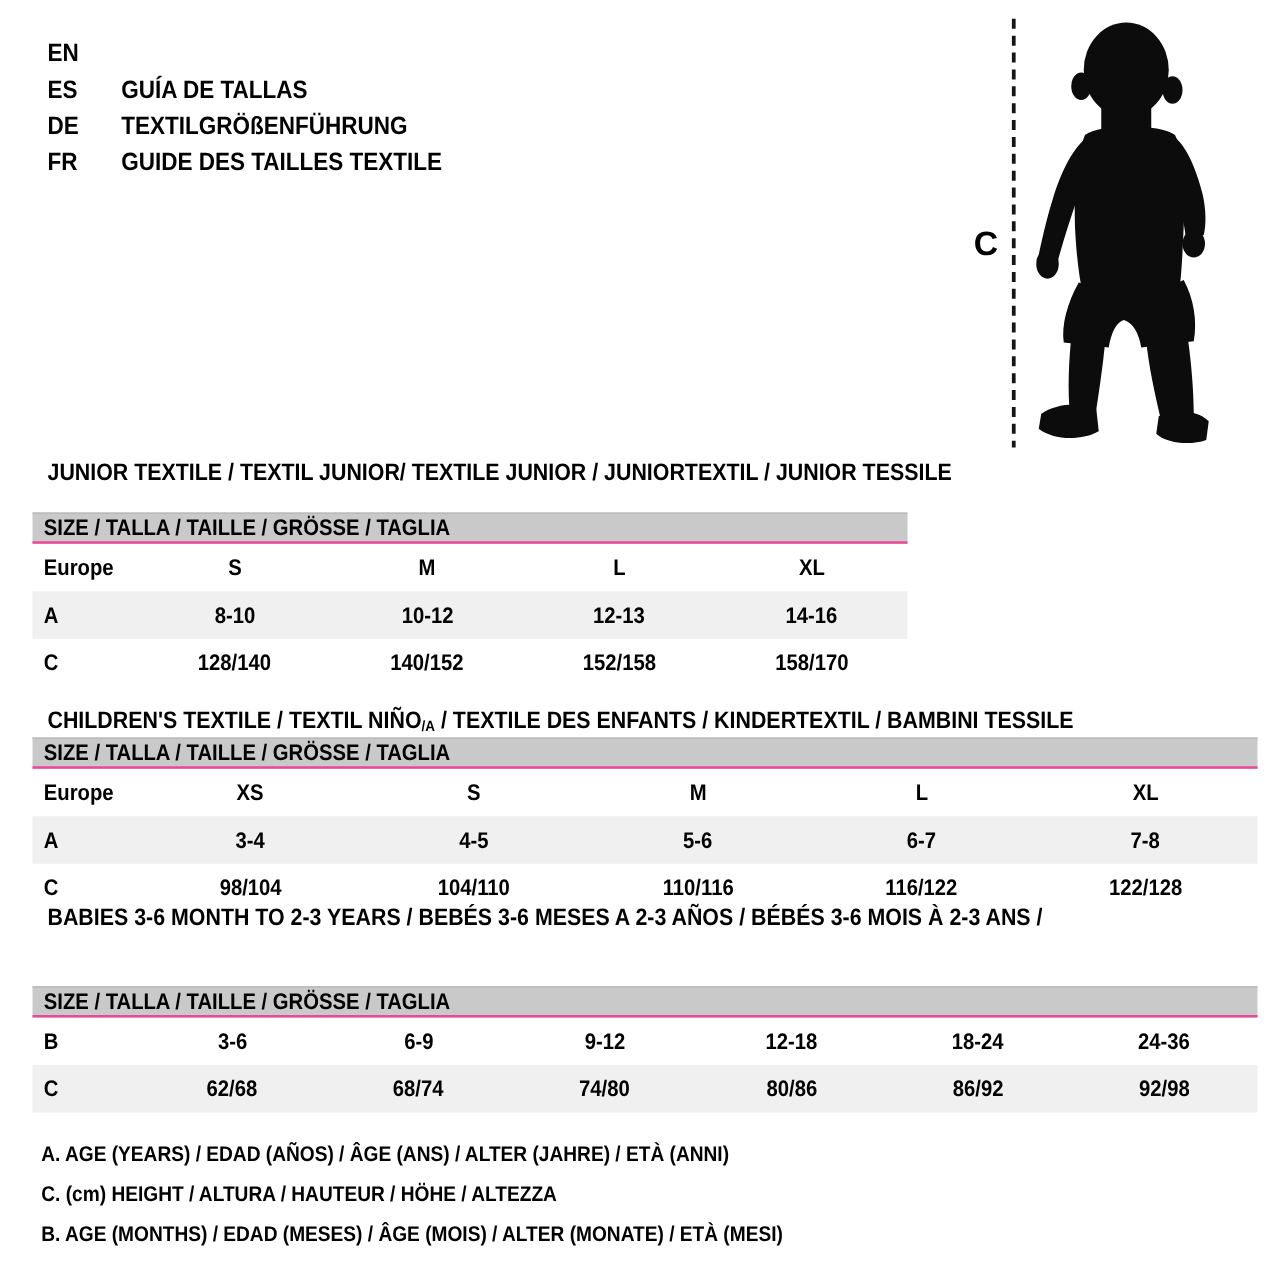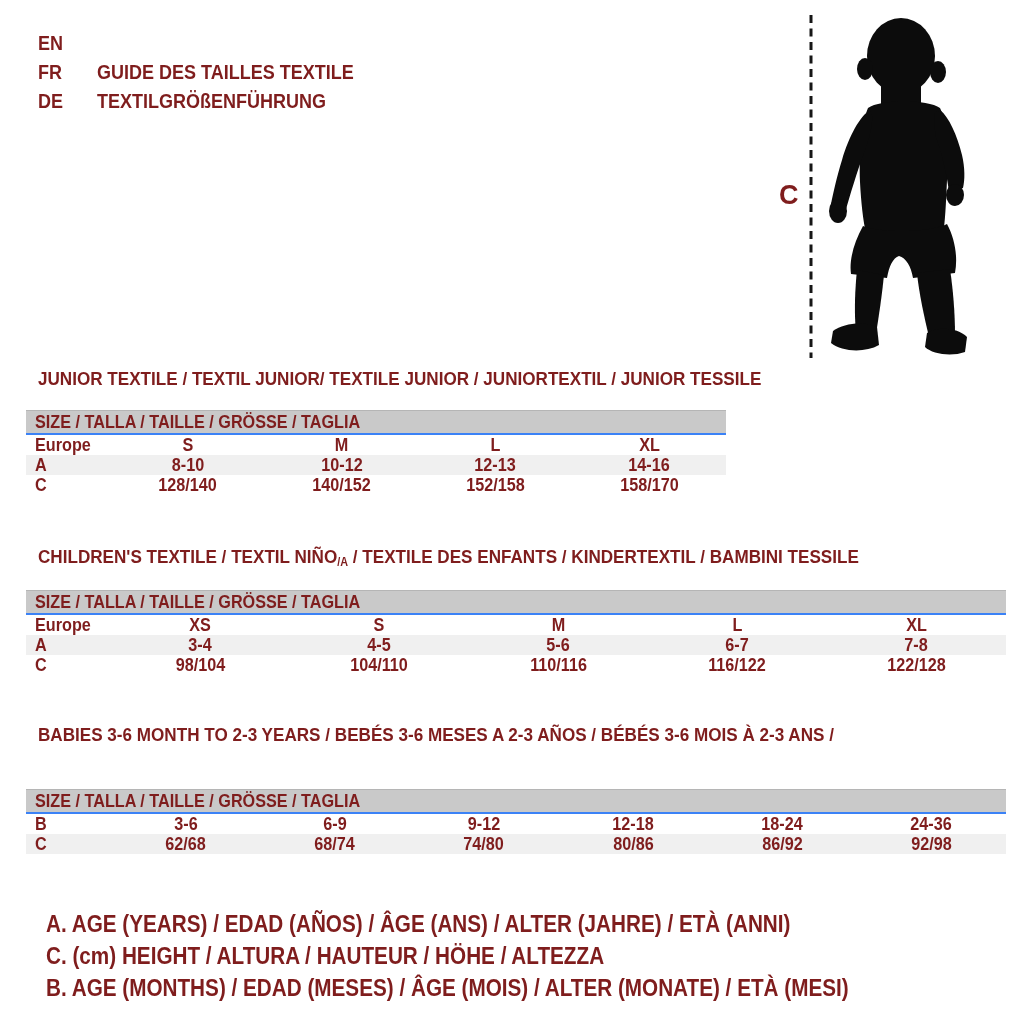--- a/index.html
+++ b/index.html
@@ -5,7 +5,7 @@
   html,body{margin:0;padding:0;background:#ffffff;}
   .canvas{
     position:relative;width:1024px;height:1024px;background:#ffffff;overflow:hidden;
-    font-family:"Liberation Sans",sans-serif;font-weight:bold;color:#7f1d1d;
+    font-family:"Liberation Sans",sans-serif;font-weight:bold;color:#000000;
     -webkit-font-smoothing:antialiased;
   }
   

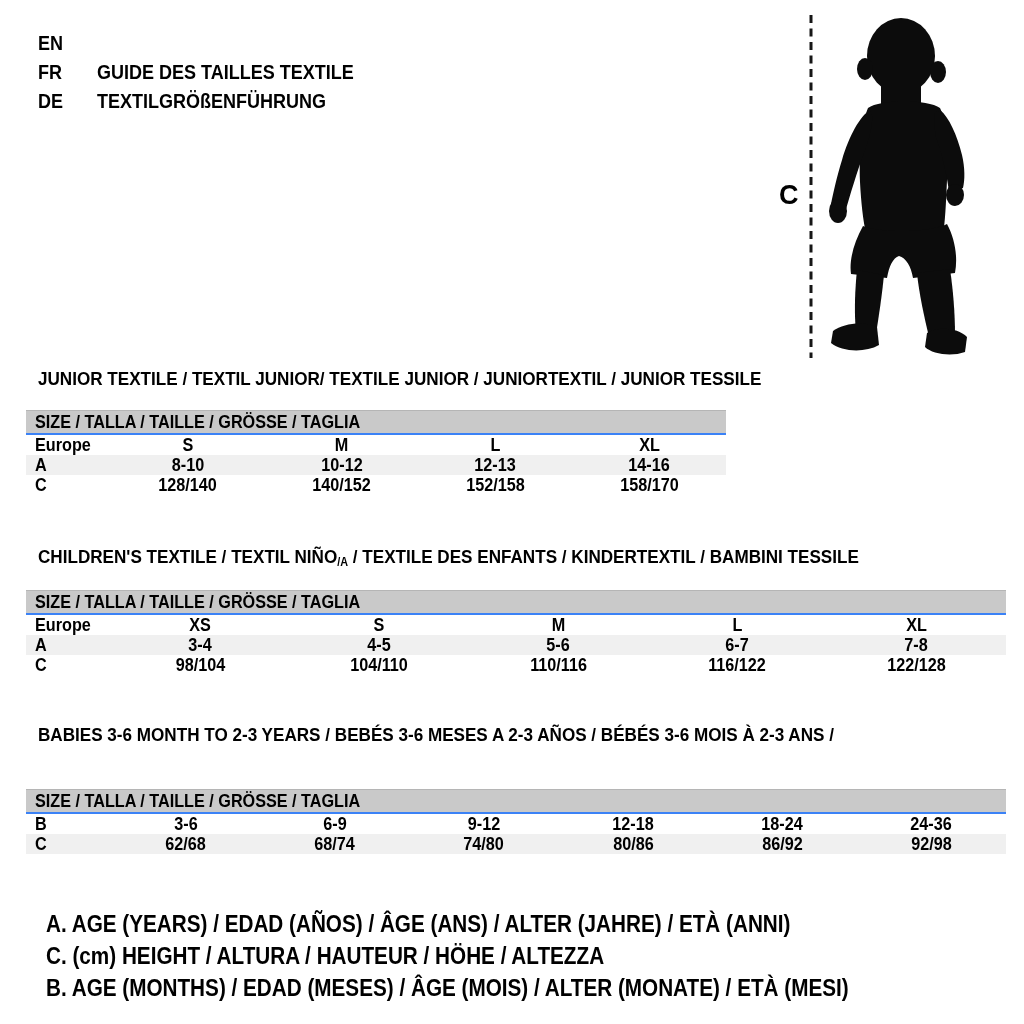--- a/index.html
+++ b/index.html
@@ -54,6 +54,10 @@
   <div class="lang-list" id="lang-list">
       <div class="lang-row">
         <span class="lang-code"><span class="cnd-l">EN</span></span>
+      </div>
+      <div class="lang-row">
+        <span class="lang-code"><span class="cnd-l">ES</span></span>
+        <span class="lang-title"><span class="cnd-l">GUÍA DE TALLAS</span></span>
       </div>
       <div class="lang-row">
         <span class="lang-code"><span class="cnd-l">FR</span></span>

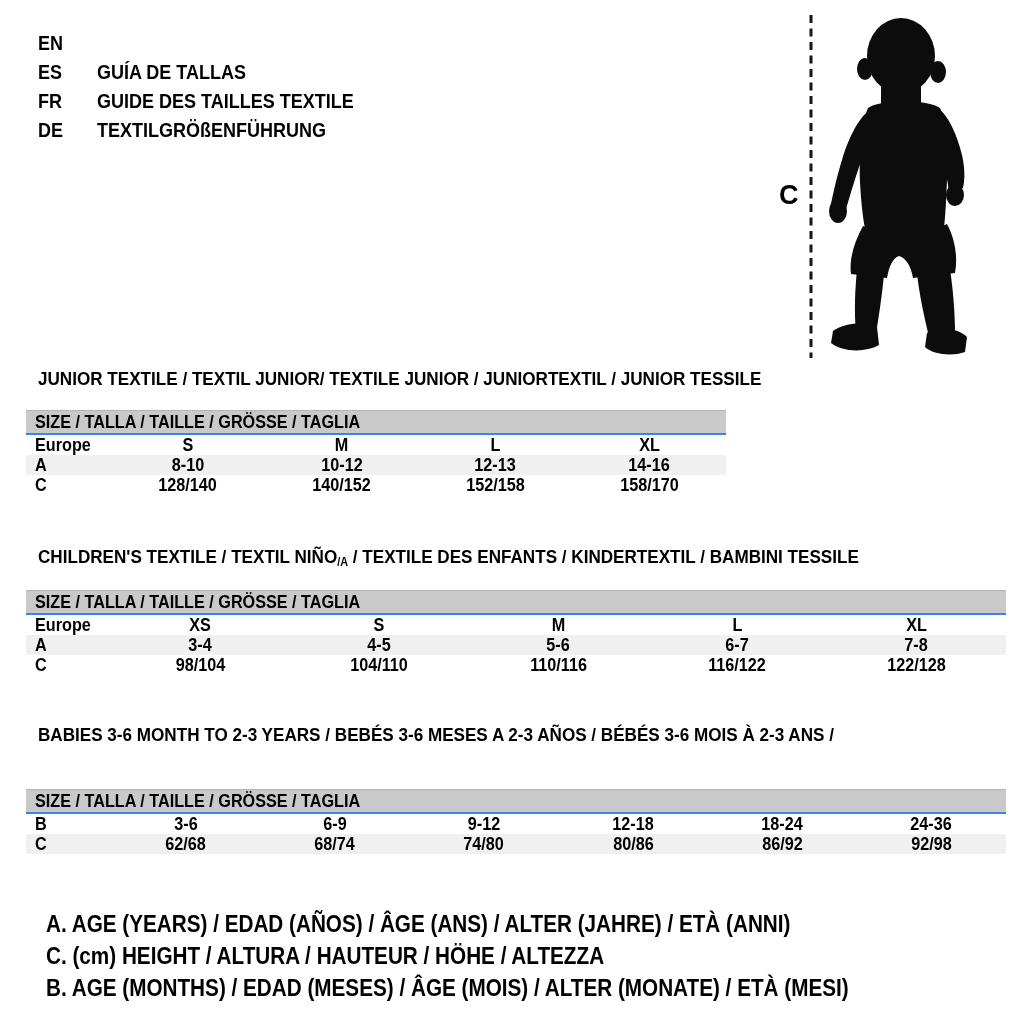--- a/index.html
+++ b/index.html
@@ -60,12 +60,12 @@
         <span class="lang-title"><span class="cnd-l">GUÍA DE TALLAS</span></span>
       </div>
       <div class="lang-row">
+        <span class="lang-code"><span class="cnd-l">DE</span></span>
+        <span class="lang-title"><span class="cnd-l">TEXTILGRÖßENFÜHRUNG</span></span>
+      </div>
+      <div class="lang-row">
         <span class="lang-code"><span class="cnd-l">FR</span></span>
         <span class="lang-title"><span class="cnd-l">GUIDE DES TAILLES TEXTILE</span></span>
-      </div>
-      <div class="lang-row">
-        <span class="lang-code"><span class="cnd-l">DE</span></span>
-        <span class="lang-title"><span class="cnd-l">TEXTILGRÖßENFÜHRUNG</span></span>
       </div>
     </div>
 

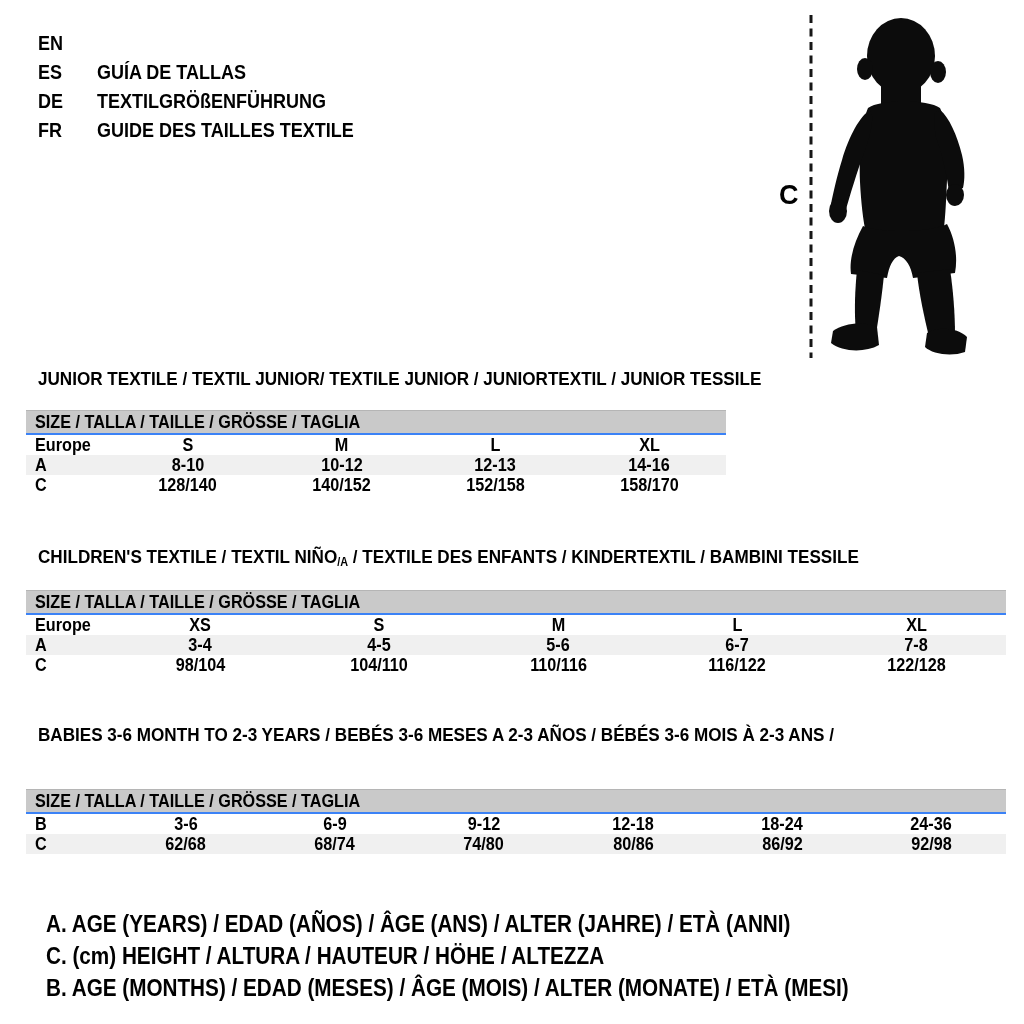--- a/index.html
+++ b/index.html
@@ -34,7 +34,7 @@
   #children-table{top:590px;width:980px;}
   #babies-table{top:789px;width:980px;}
   .tbl-header{
-    height:25px;background:#c9c9c9;border-top:1px solid #b5b5b5;border-bottom:2px solid #3b82f6;
+    height:25px;background:#c9c9c9;border-top:1px solid #b5b5b5;border-bottom:2px solid #ec4899;
     display:flex;align-items:center;padding-left:9px;box-sizing:border-box;
   }
   .tbl-row{display:flex;height:20px;align-items:center;text-decoration:underline;}

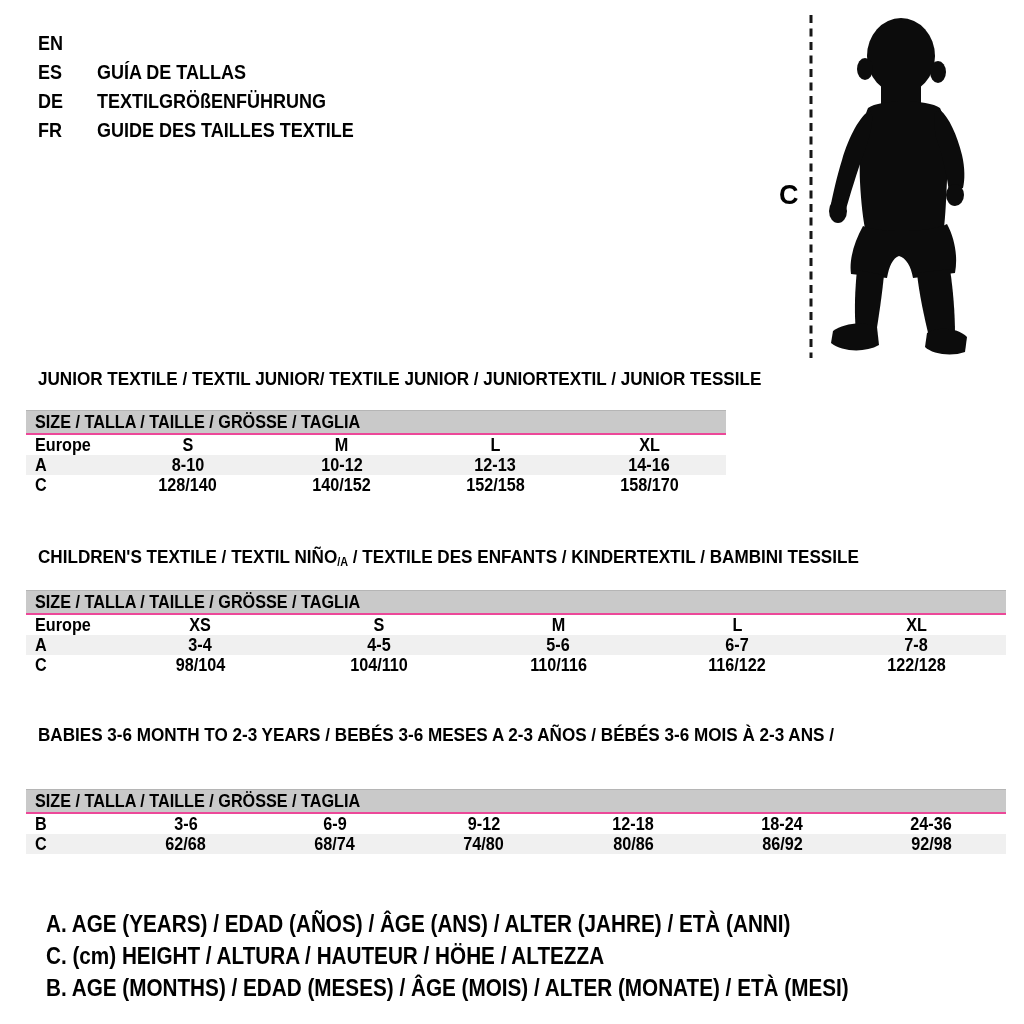--- a/index.html
+++ b/index.html
@@ -37,7 +37,7 @@
     height:25px;background:#c9c9c9;border-top:1px solid #b5b5b5;border-bottom:2px solid #ec4899;
     display:flex;align-items:center;padding-left:9px;box-sizing:border-box;
   }
-  .tbl-row{display:flex;height:20px;align-items:center;text-decoration:underline;}
+  .tbl-row{display:flex;height:38px;align-items:center;text-decoration:underline;}
   .tbl-row.shaded{background:#f0f0f0;}
   .cell{overflow:visible;}
   .cell.label{width:85px;flex:0 0 85px;padding-left:9px;box-sizing:border-box;}

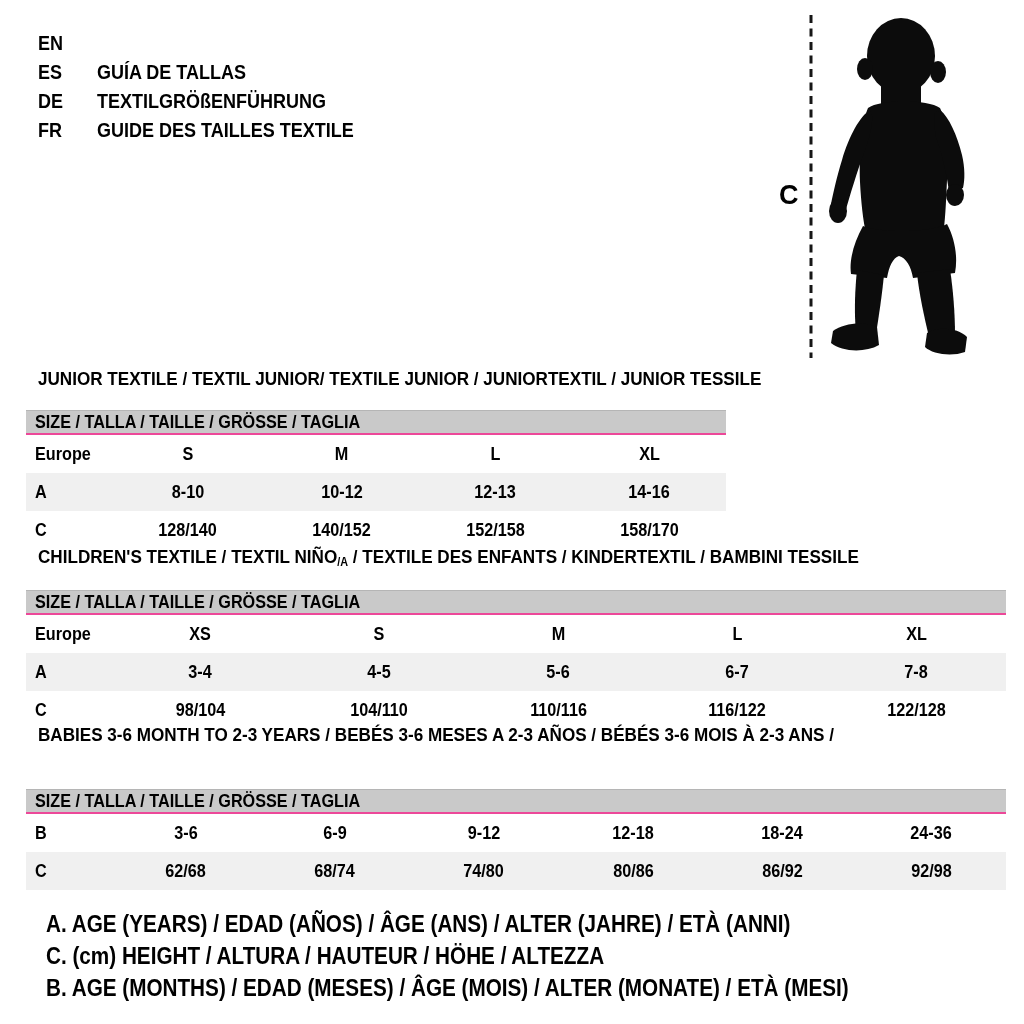--- a/index.html
+++ b/index.html
@@ -24,7 +24,7 @@
   
   .section-title{position:absolute;left:38px;font-size:19px;}
   #junior-title{top:368px;}
-  #children-title{top:546px;}
+  #children-title{top:566px;}
   #babies-title{top:720px;line-height:29px;}
   .title-sub{font-size:12px;vertical-align:-3px;}
 

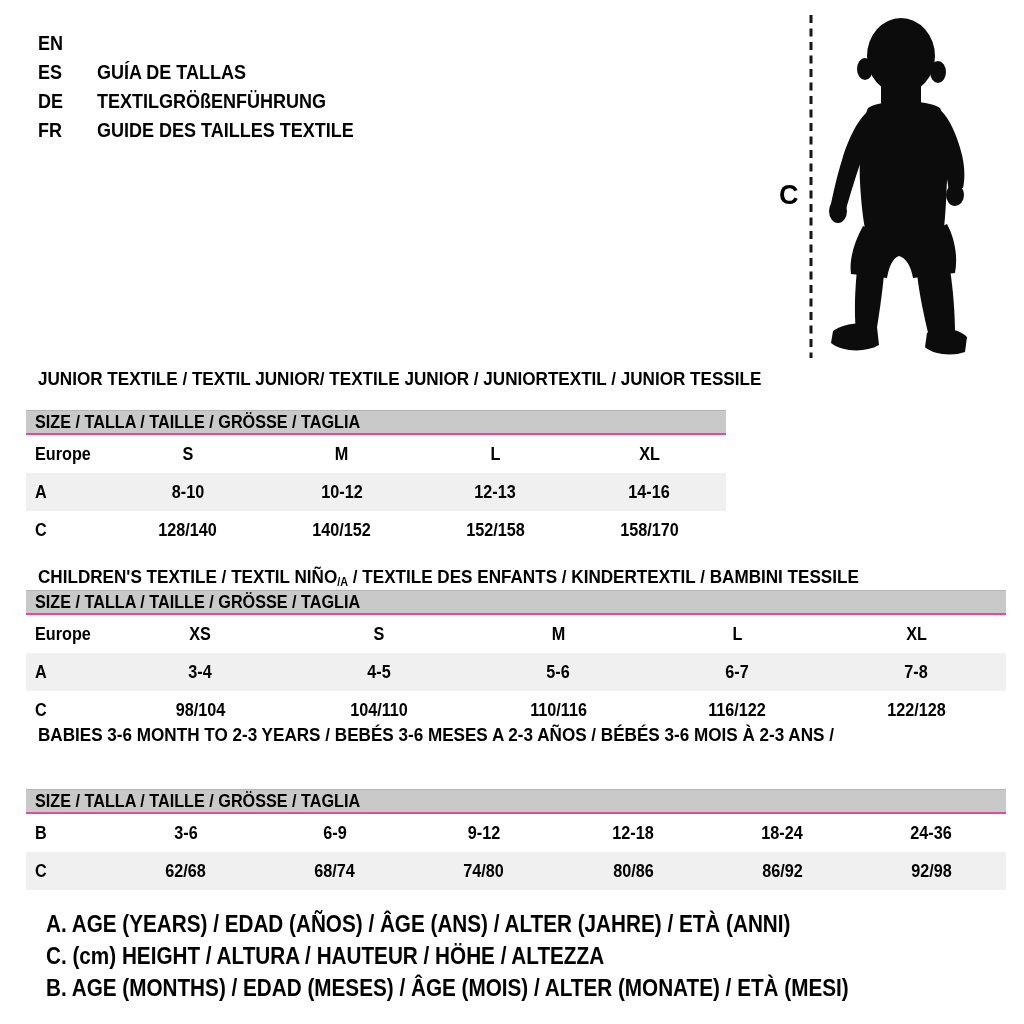--- a/index.html
+++ b/index.html
@@ -44,7 +44,7 @@
   .cell.val{flex:1;text-align:center;}
 
   
-  .footnotes{position:absolute;left:46px;top:908px;font-size:23px;line-height:32px;}
+  .footnotes{position:absolute;left:33px;top:908px;font-size:17px;line-height:32px;}
 </style>
 </head>
 <body>

